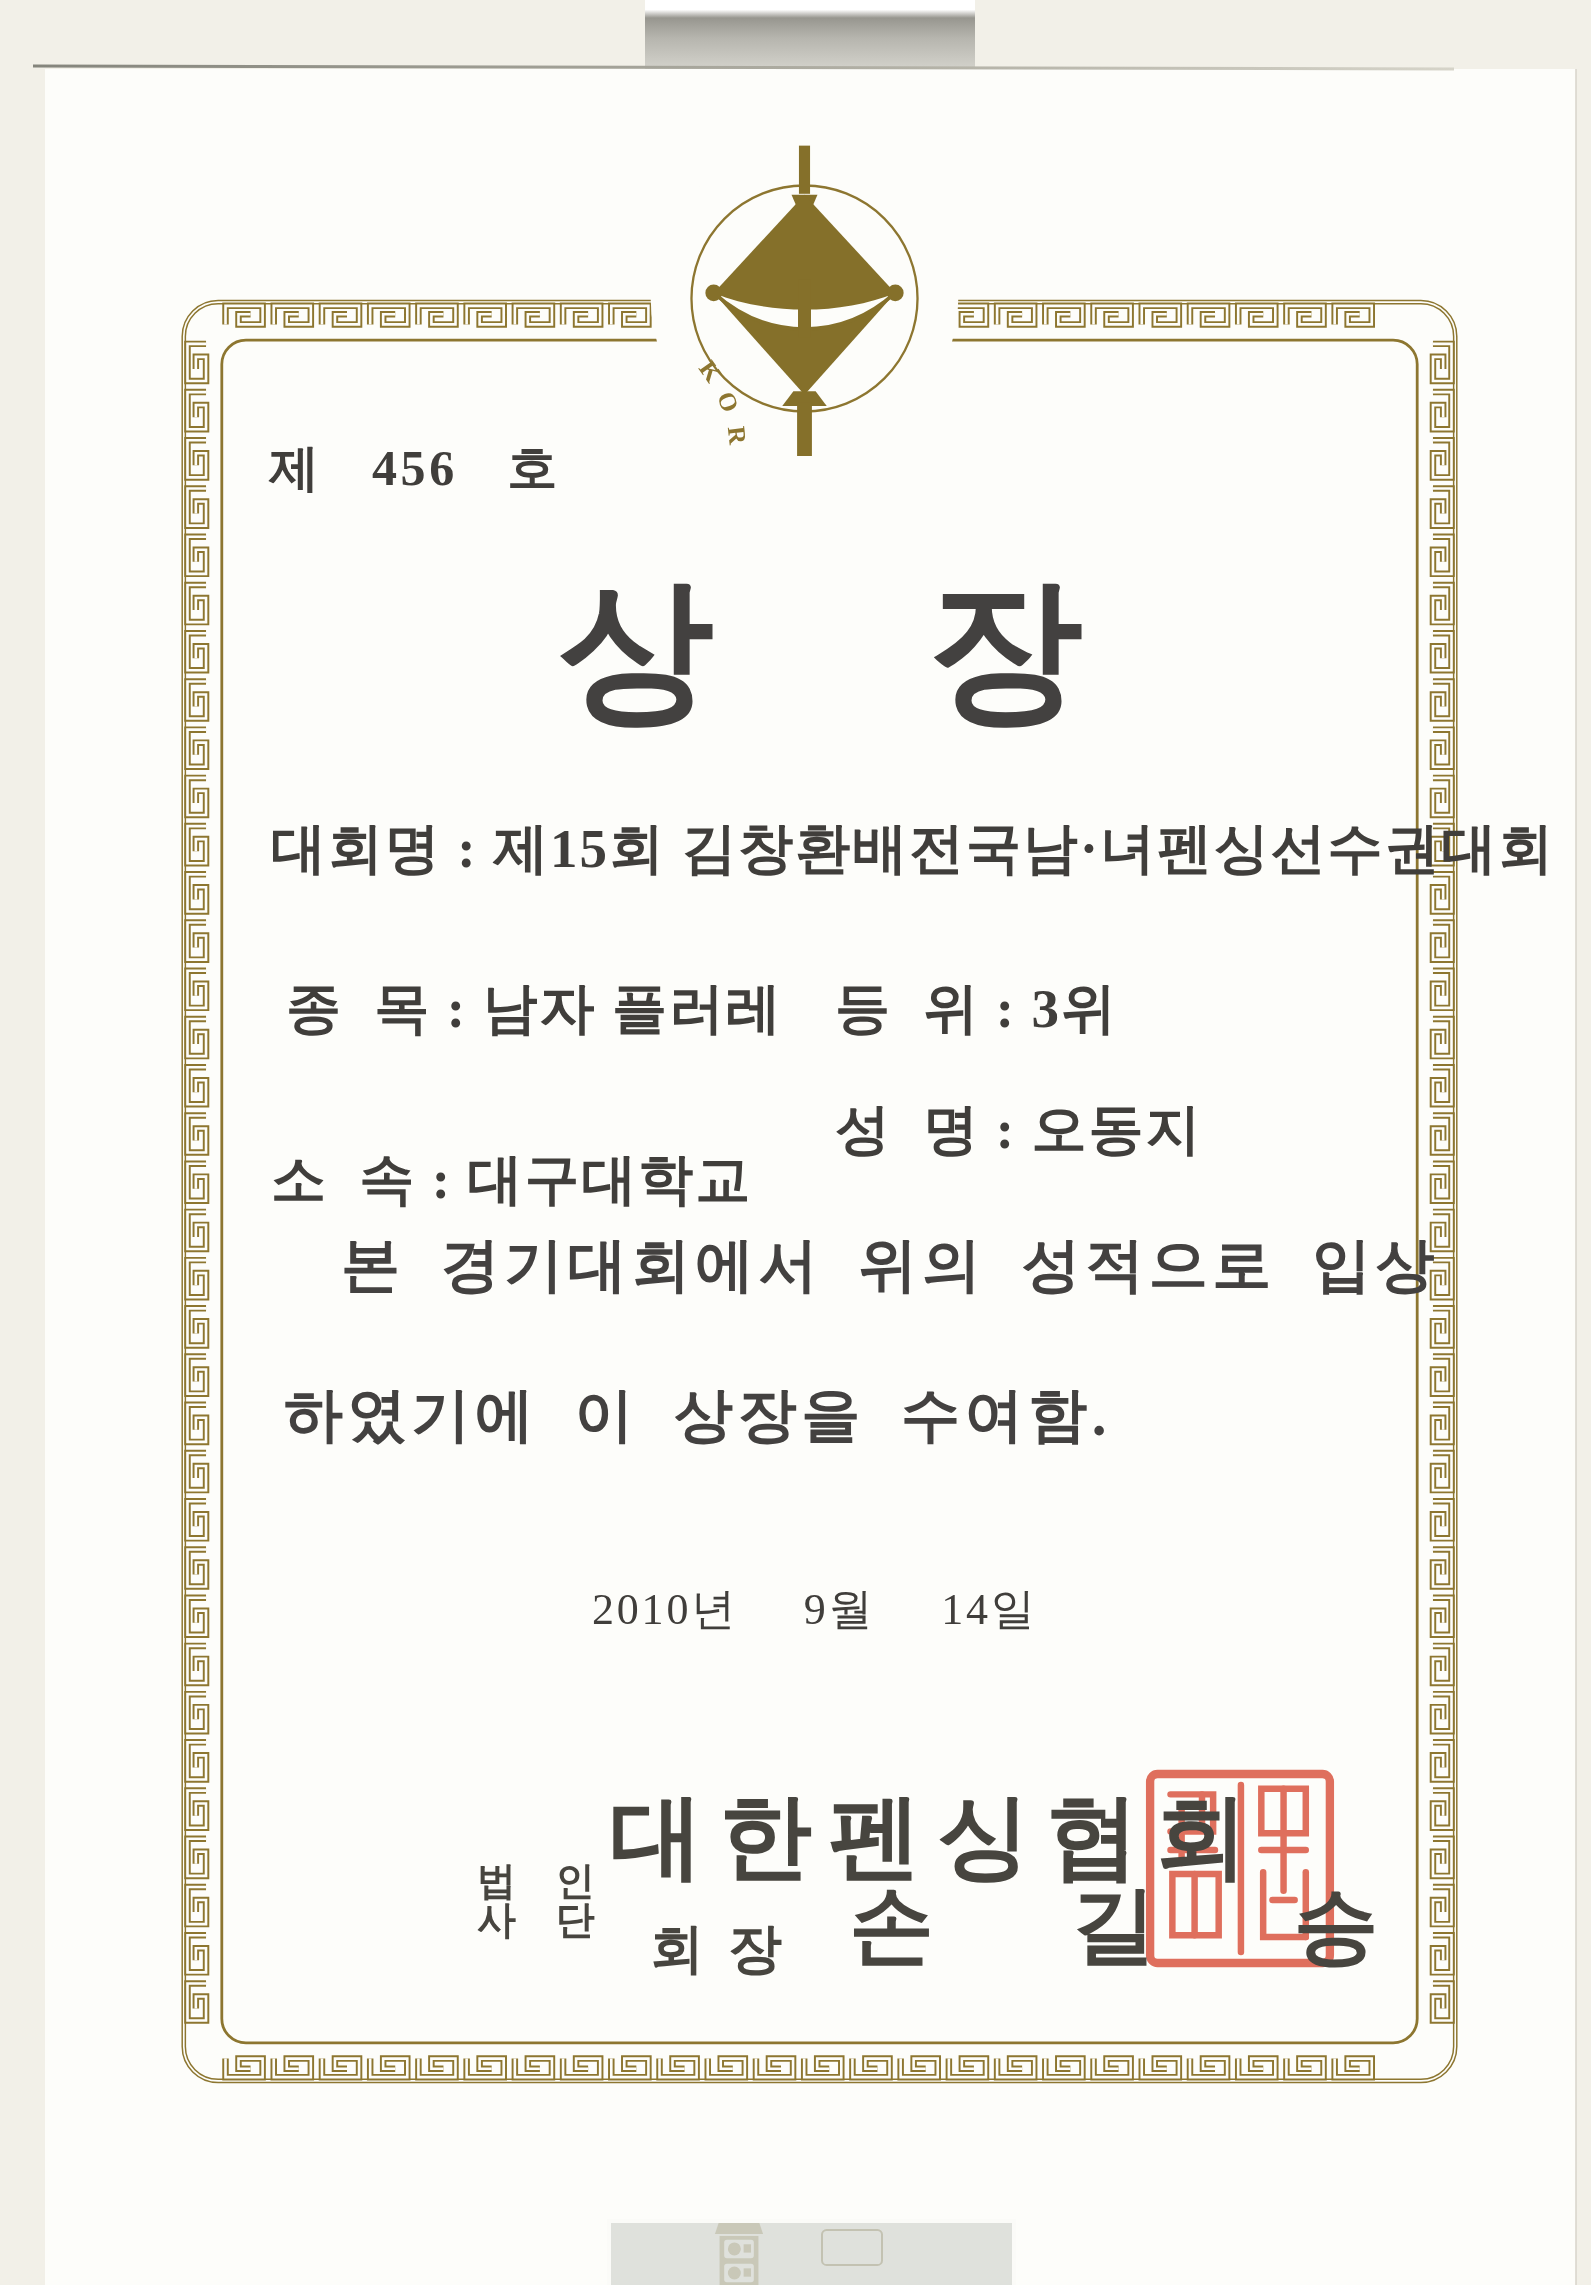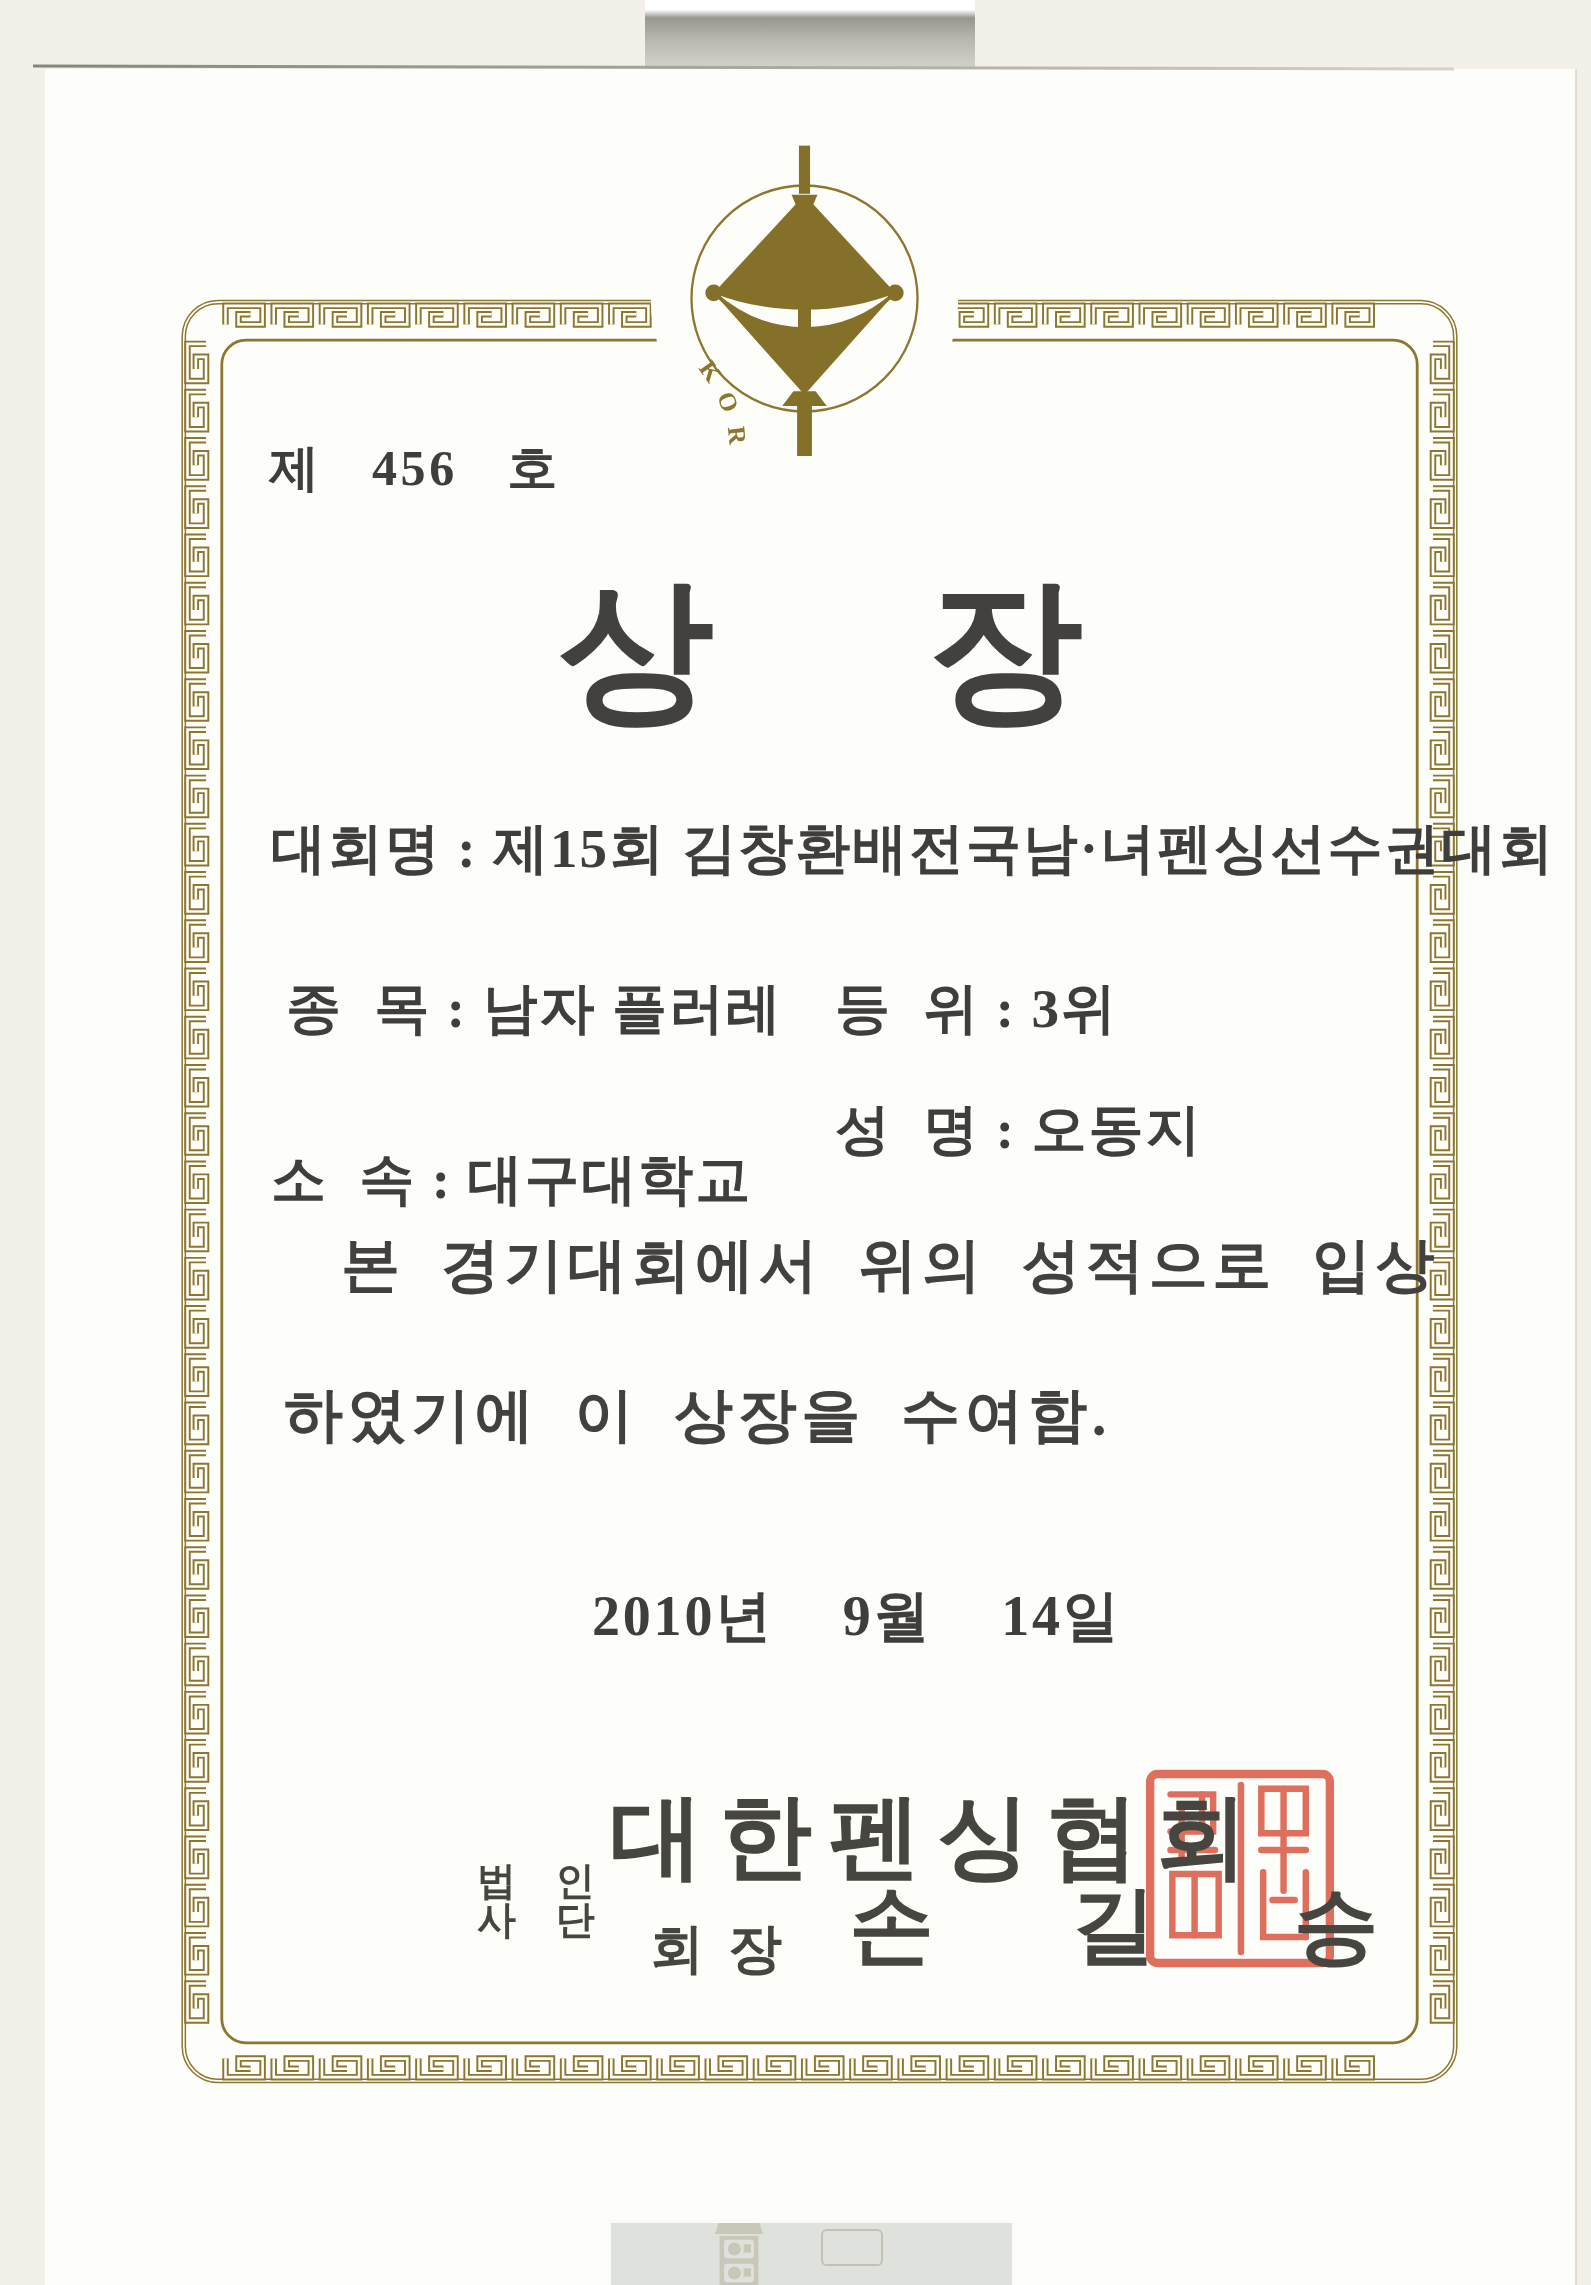--- a/index.html
+++ b/index.html
@@ -25,7 +25,7 @@
   .body-line{font-size:59px;font-weight:700;letter-spacing:4.6px;word-spacing:16.7px;color:#434140;}
   .body1{left:341px;top:1236px;}
   .body2{left:284px;top:1386px;}
-  .date-line{left:592px;top:1588px;font-size:56px;font-weight:700;word-spacing:52px;letter-spacing:2.8px;}
+  .date-line{left:592px;top:1588px;font-size:44px;font-weight:400;word-spacing:52px;letter-spacing:2.8px;}
   .org-type{left:477px;font-size:39px;font-weight:700;letter-spacing:15px;color:#47453f;}
   .org-type1{top:1900px;text-align:right;}
   .org-type2{top:1861px;}

